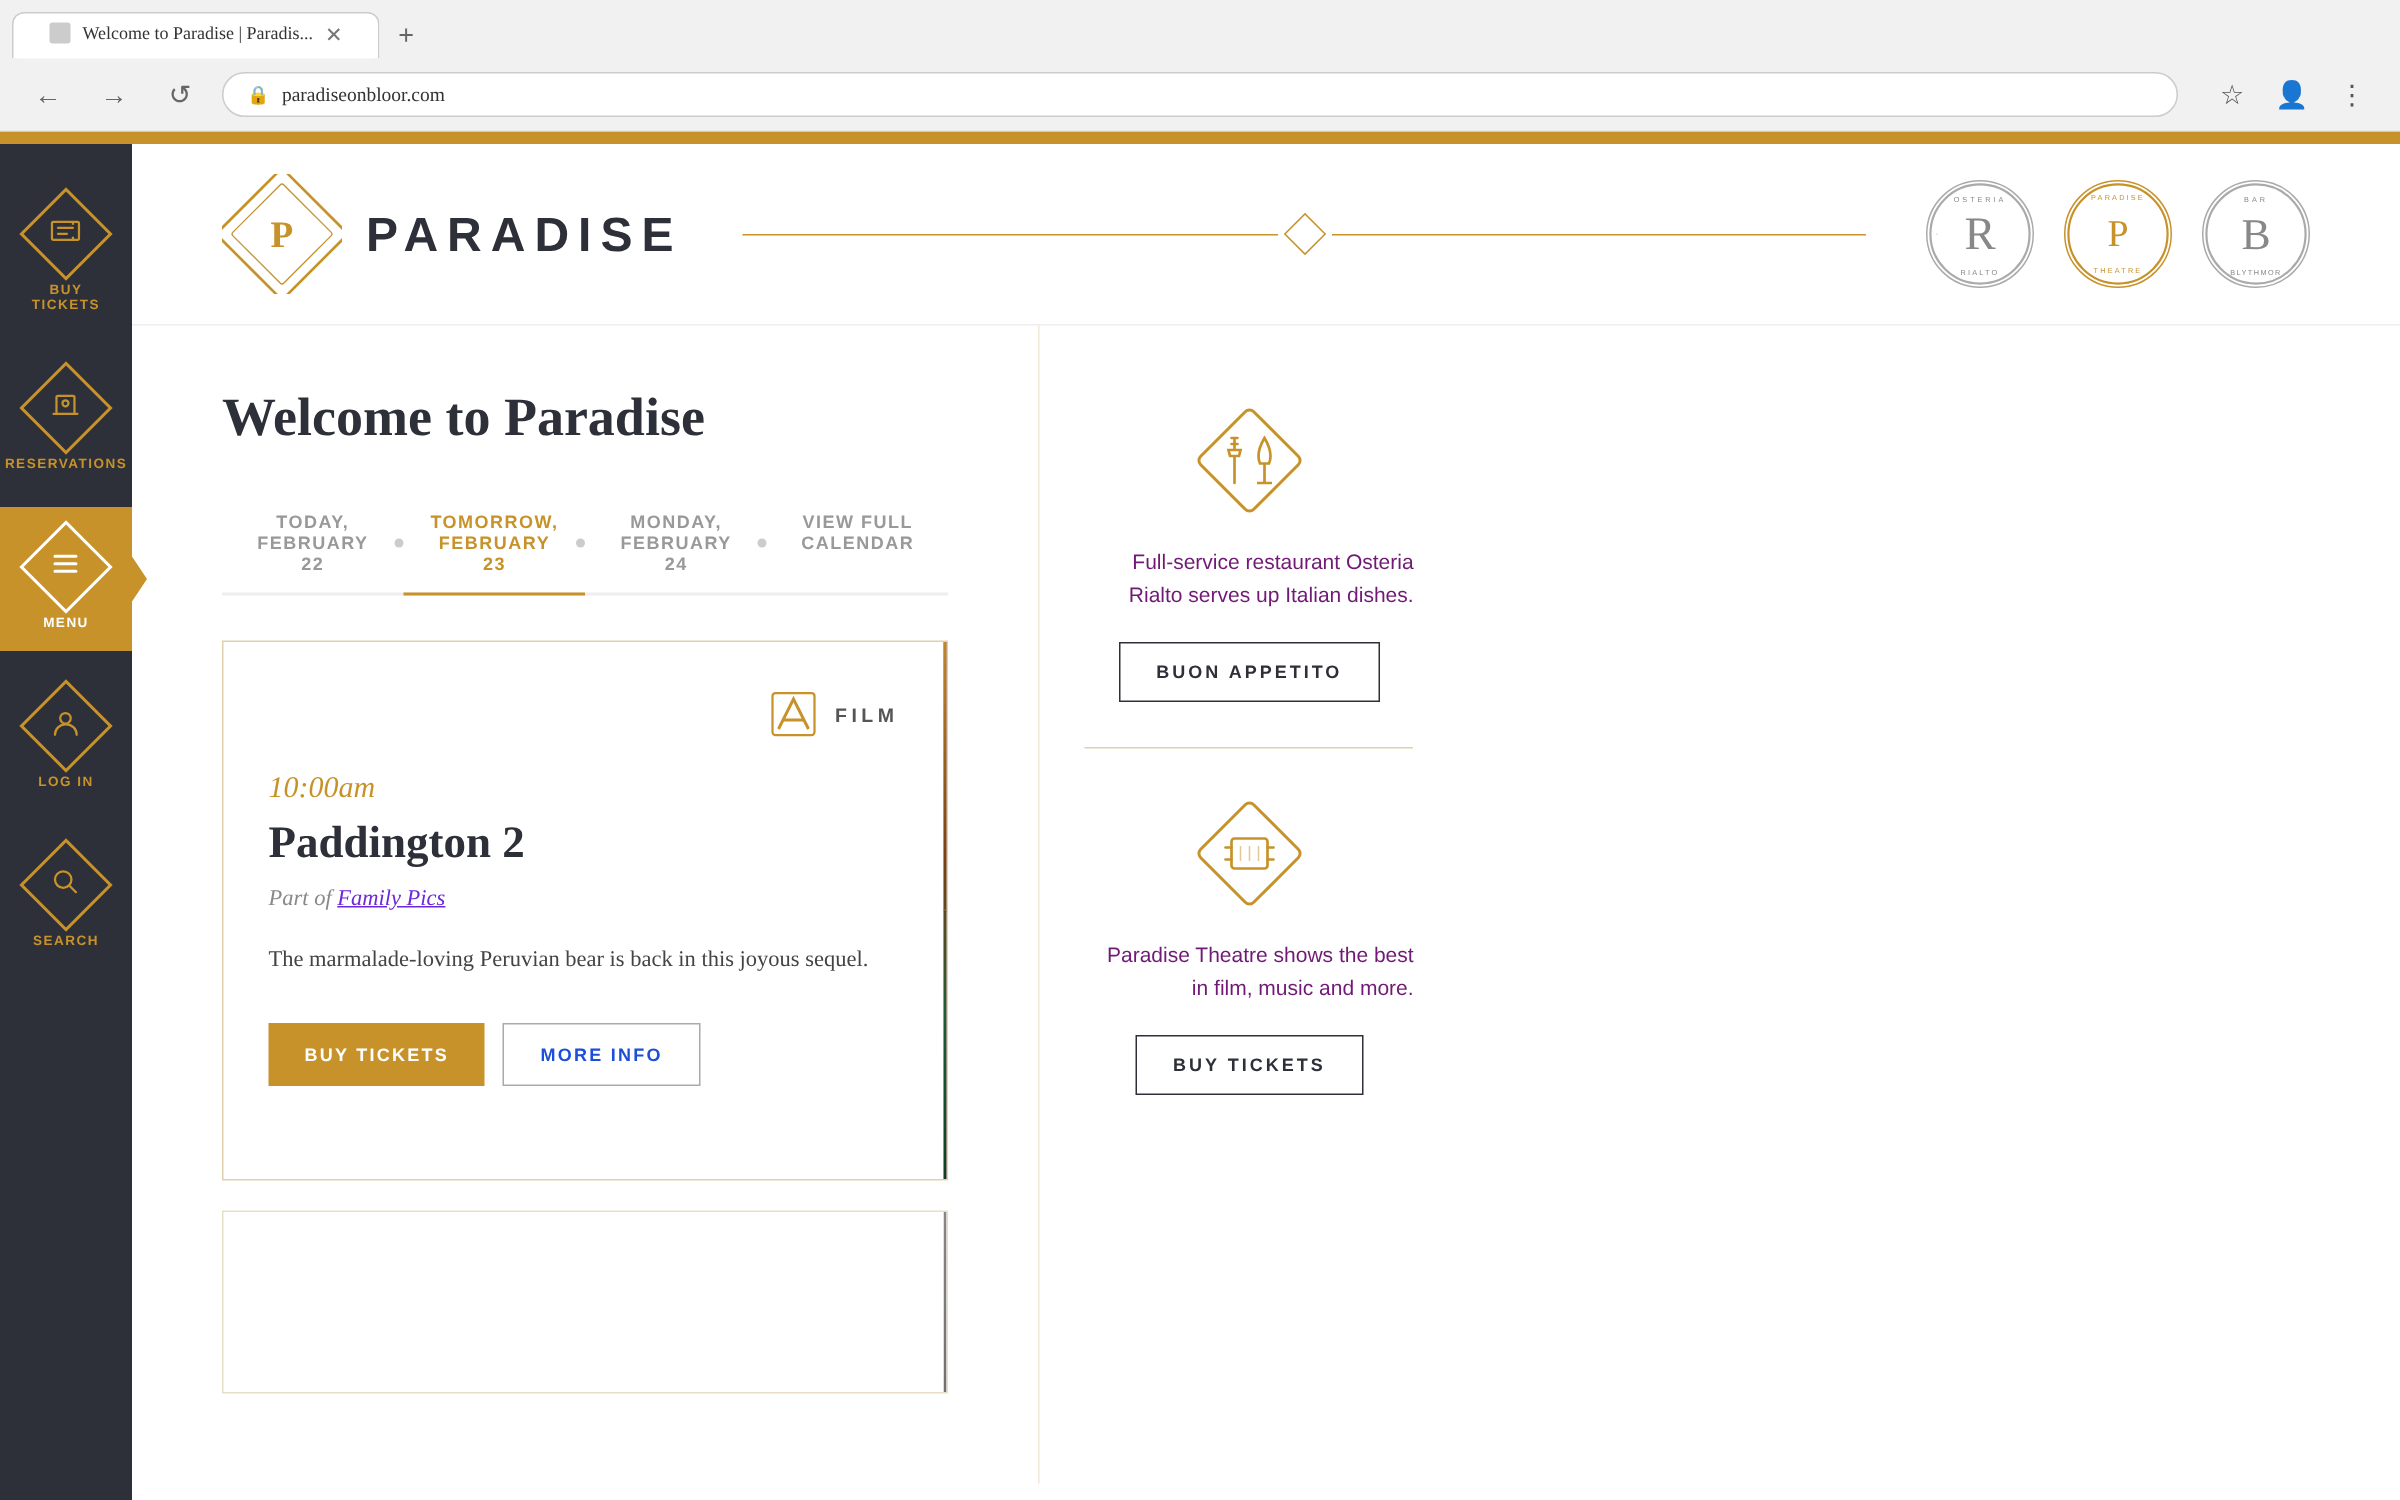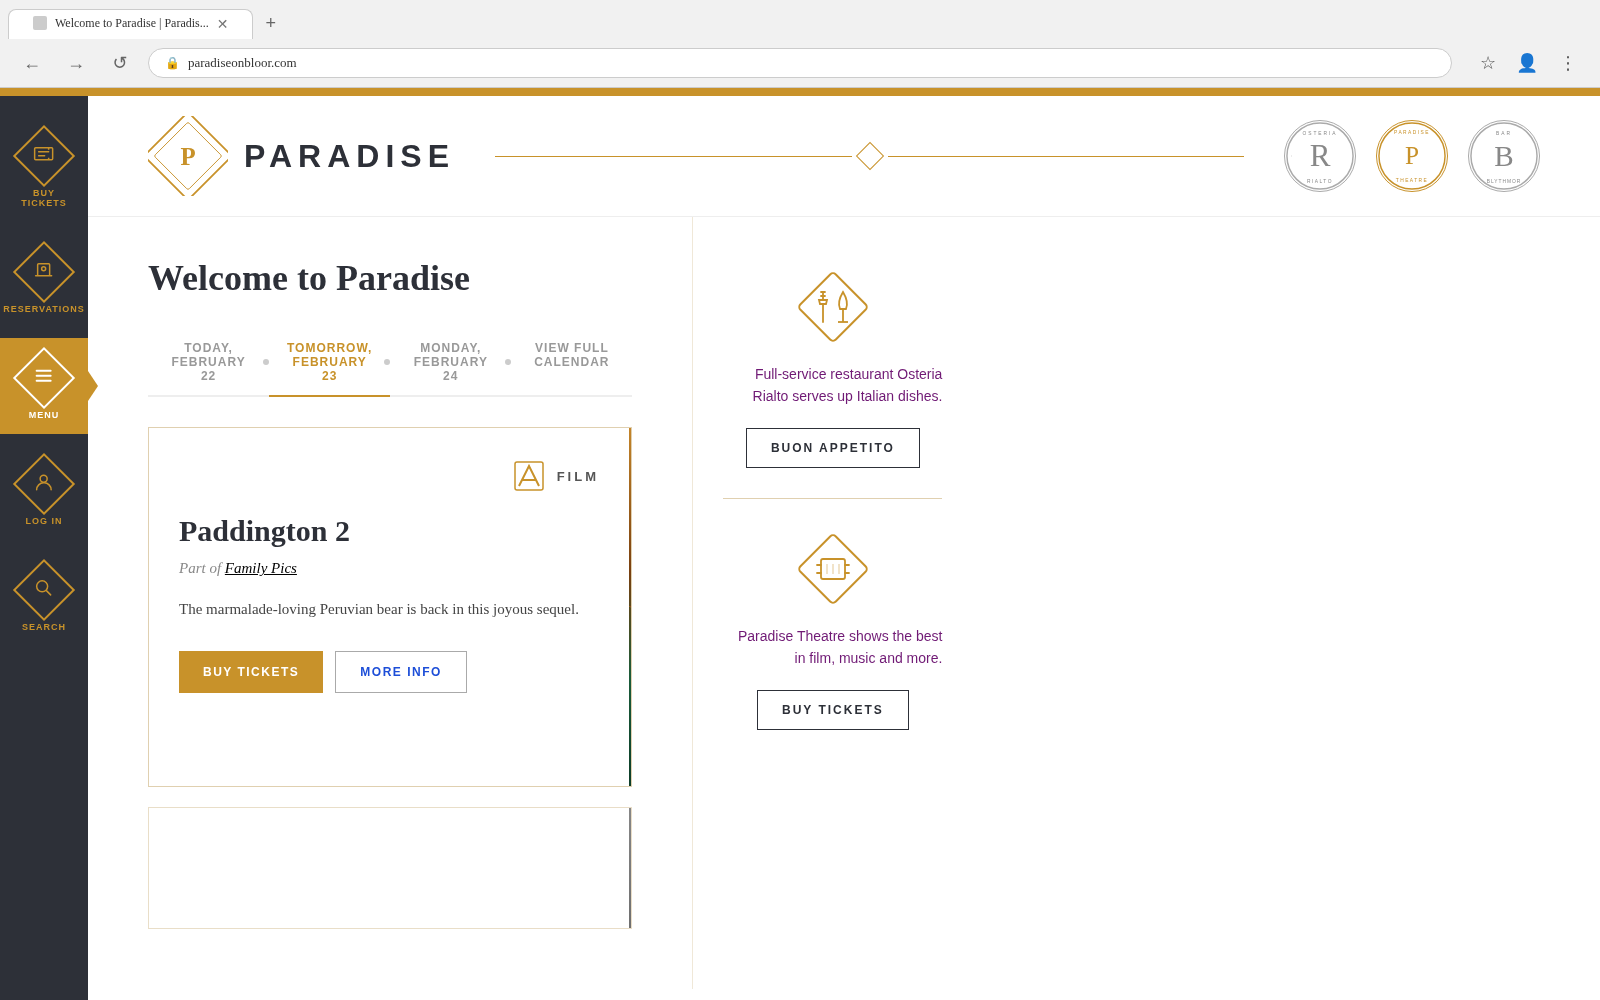--- a/index.html
+++ b/index.html
@@ -638,6 +638,7 @@
               </div>
               <span class="film-label-text">FILM</span>
             </div>
+            <div class="film-time">10:00am</div>
             <h2 class="film-title">Paddington 2</h2>
             <div class="film-series">
               <span>Part of</span>

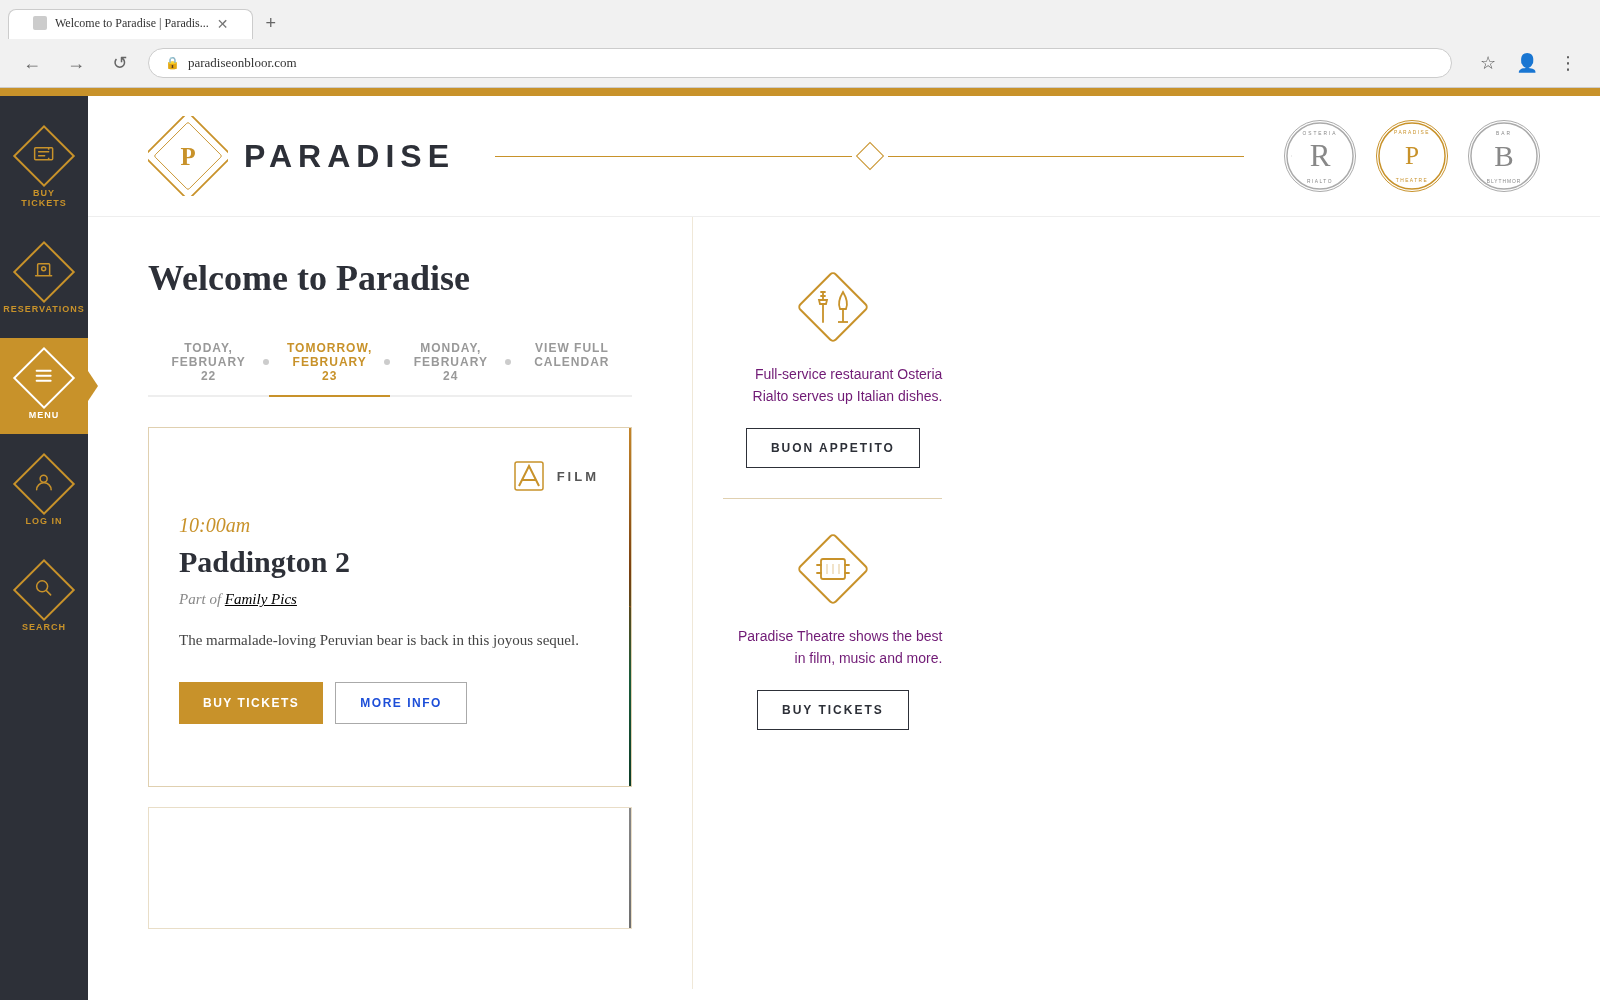--- a/index.html
+++ b/index.html
@@ -353,7 +353,7 @@
       font-size: 15px;
     }
     .film-series a {
-      color: #000000;
+      color: #6d28d9;
       text-decoration: underline;
     }
     .film-description {

